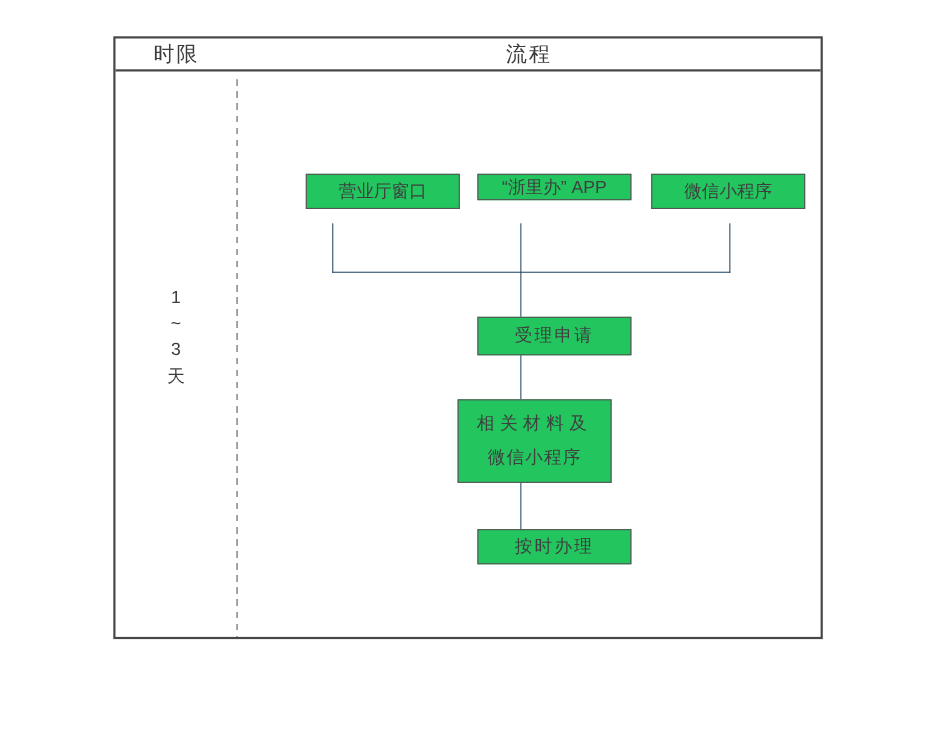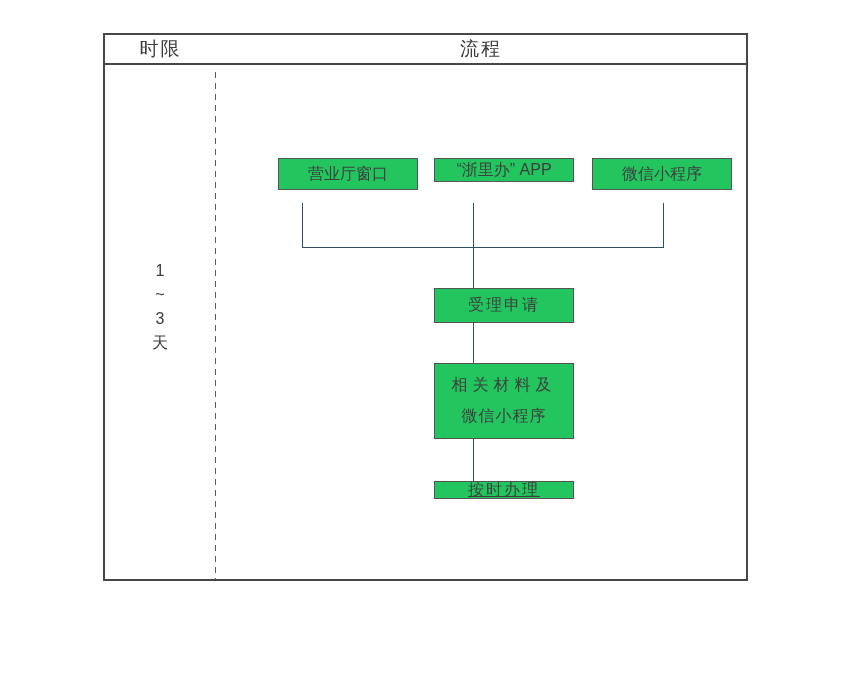--- a/index.html
+++ b/index.html
@@ -67,7 +67,7 @@
   .ch2{left:298px;top:123px;height:24px;}
   .ch3{left:456px;top:123px;height:32px;}
   .step1{left:298px;top:253px;height:35px;letter-spacing:2px;}
-  .step2{left:298px;top:328px;height:76px;justify-content:space-evenly;}
+  .step2{left:280px;top:328px;height:76px;justify-content:space-evenly;}
   .step2 .l1{letter-spacing:5px;}
   .step2 .l2{letter-spacing:1px;}
   .step3{left:298px;top:446px;height:18px;letter-spacing:2px;text-decoration:underline;}

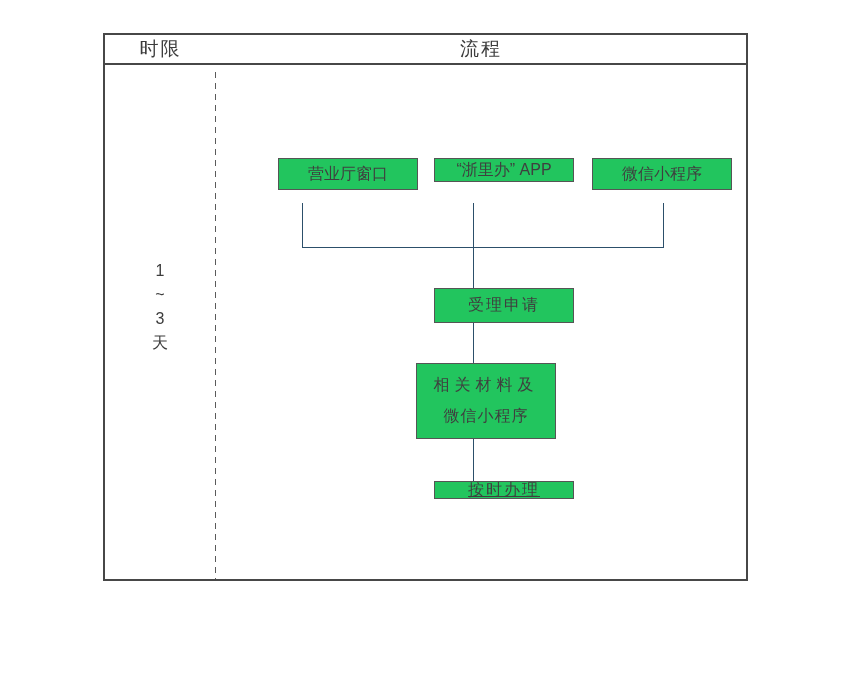--- a/index.html
+++ b/index.html
@@ -70,7 +70,7 @@
   .step2{left:280px;top:328px;height:76px;justify-content:space-evenly;}
   .step2 .l1{letter-spacing:5px;}
   .step2 .l2{letter-spacing:1px;}
-  .step3{left:298px;top:446px;height:18px;letter-spacing:2px;text-decoration:underline;}
+  .step3{left:298px;top:446px;height:32px;letter-spacing:2px;}
   
   .conn{position:absolute;background:#2c4f6a;}
   .v{width:1px;}

